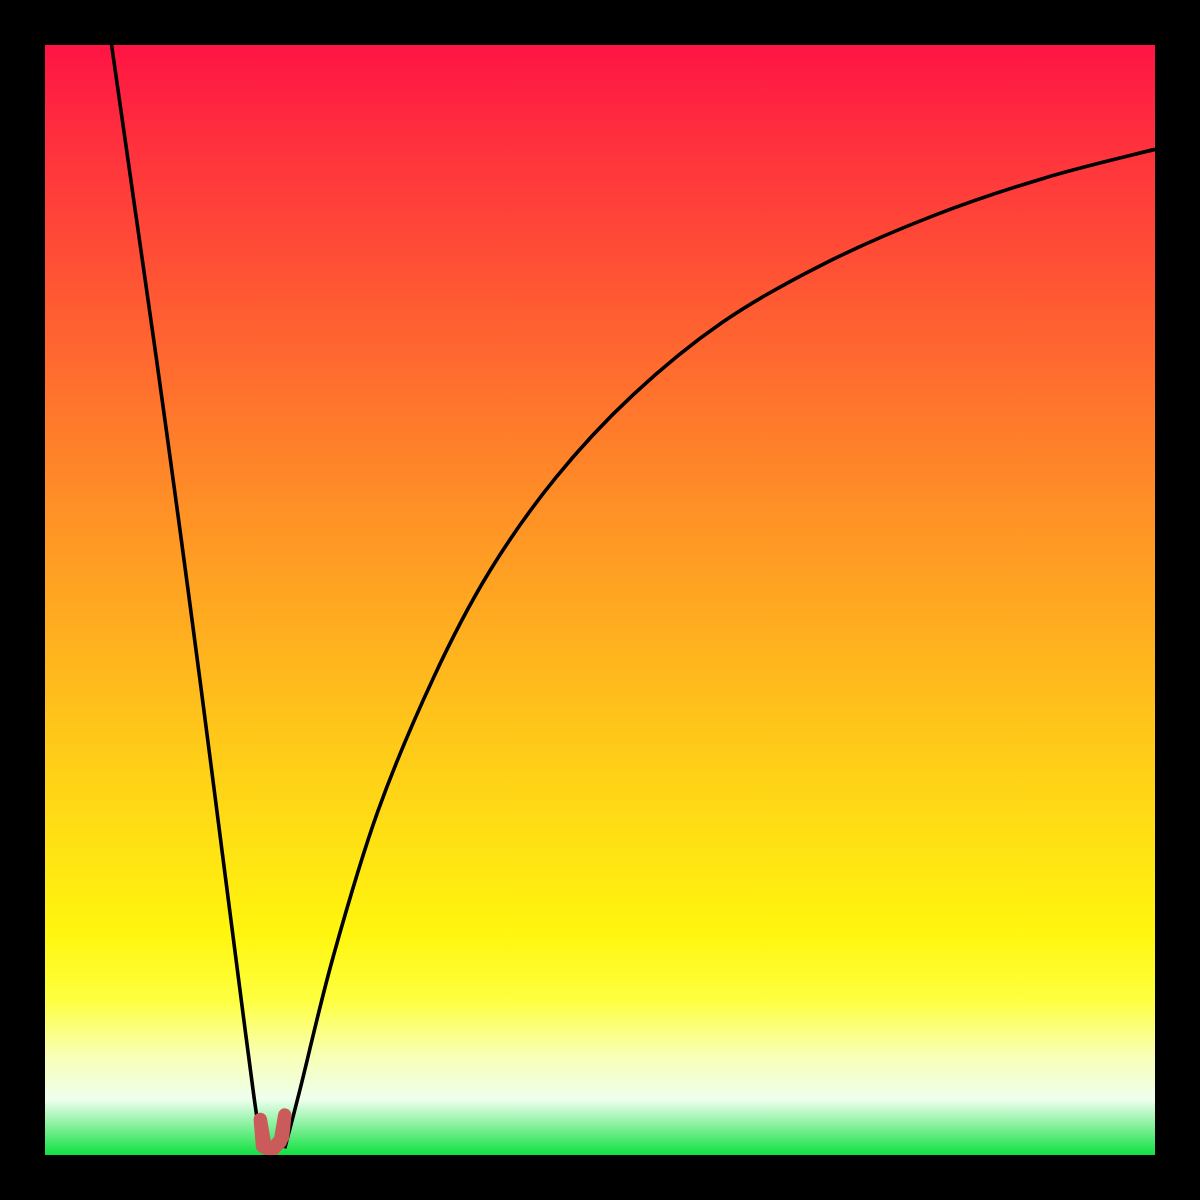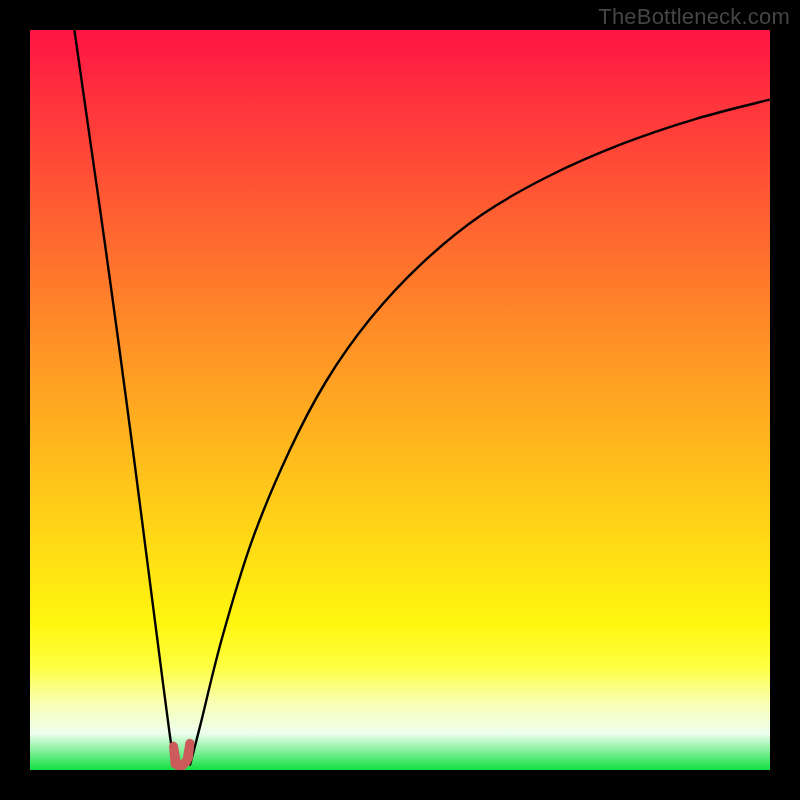--- a/index.html
+++ b/index.html
@@ -72,7 +72,6 @@
     </svg>
   </div>
 
-  <div class="watermark">TheBottleneck.com</div>
 
 </div>
 

